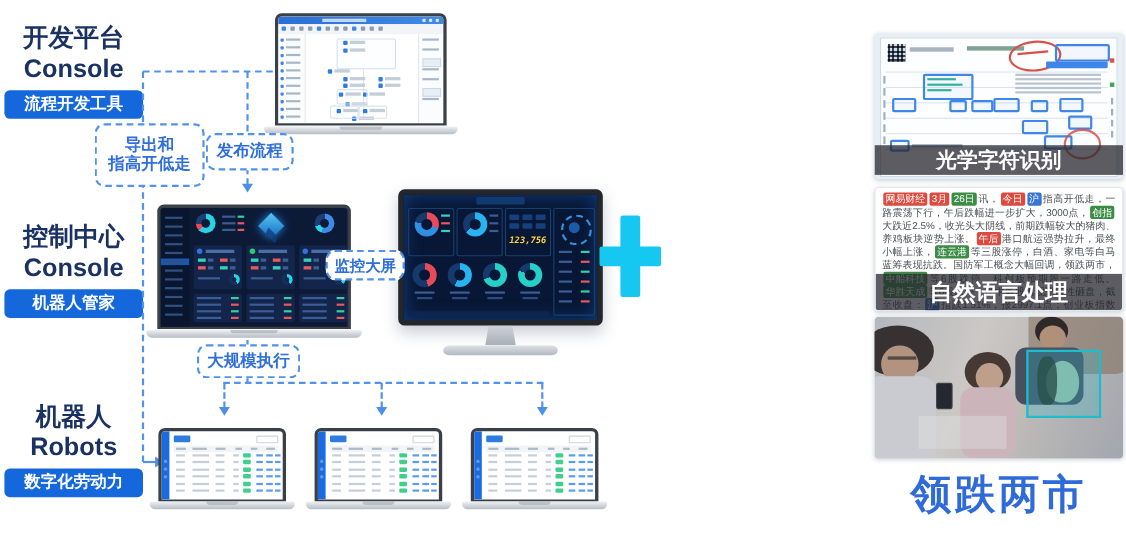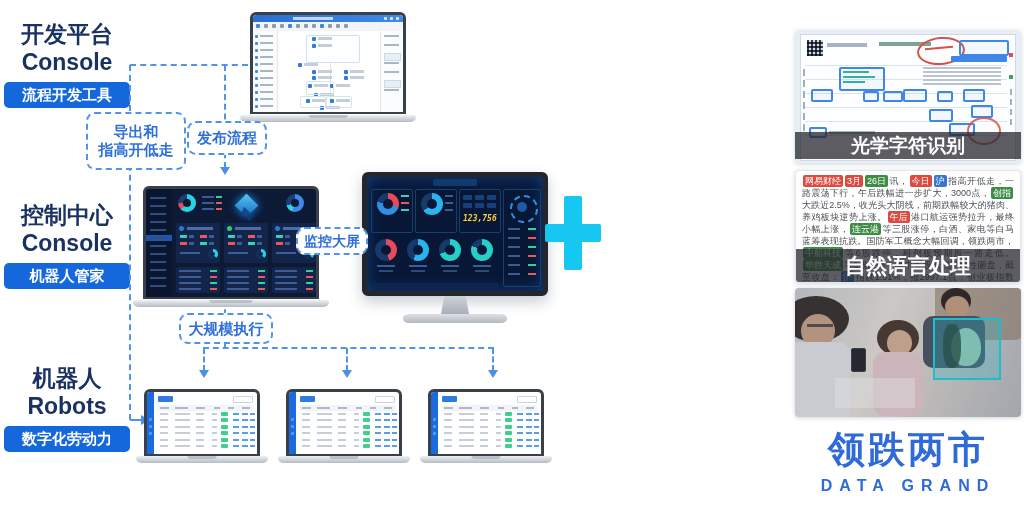--- a/index.html
+++ b/index.html
@@ -676,7 +676,6 @@
 
   <div class="logo" style="left:795px;top:430px;width:226px">
     <div class="zh">领跌两市</div>
-    <div class="en">DATA GRAND</div>
   </div>
 
 </div>

